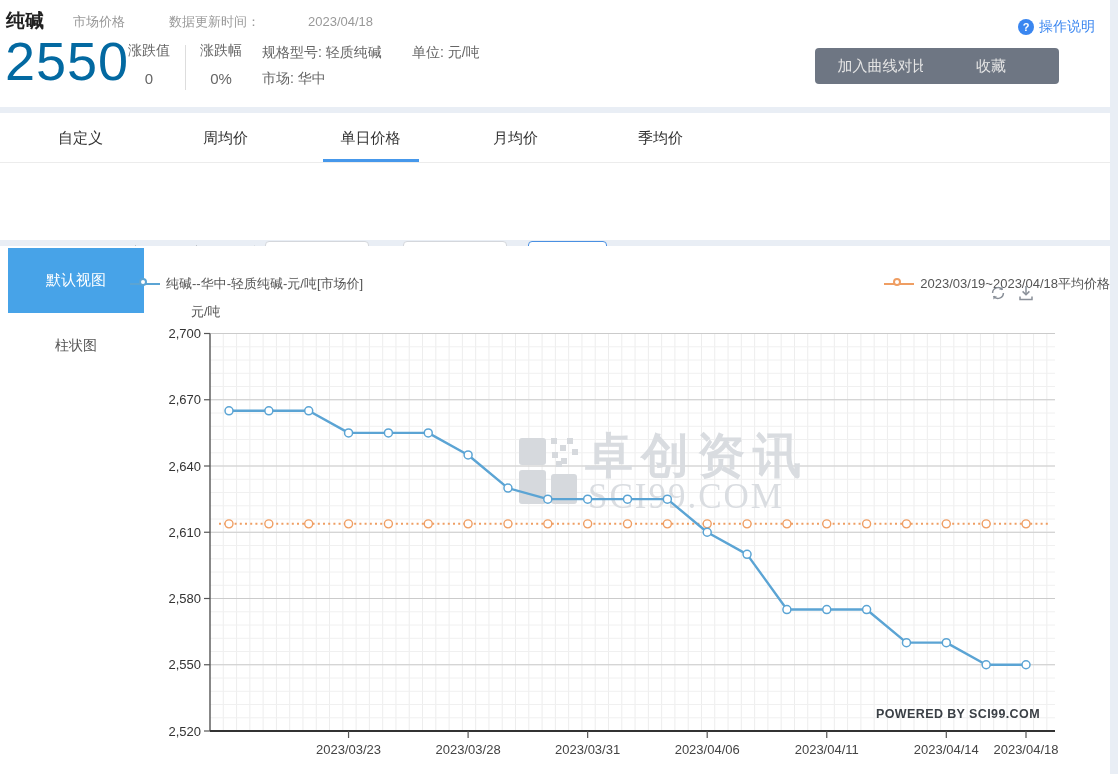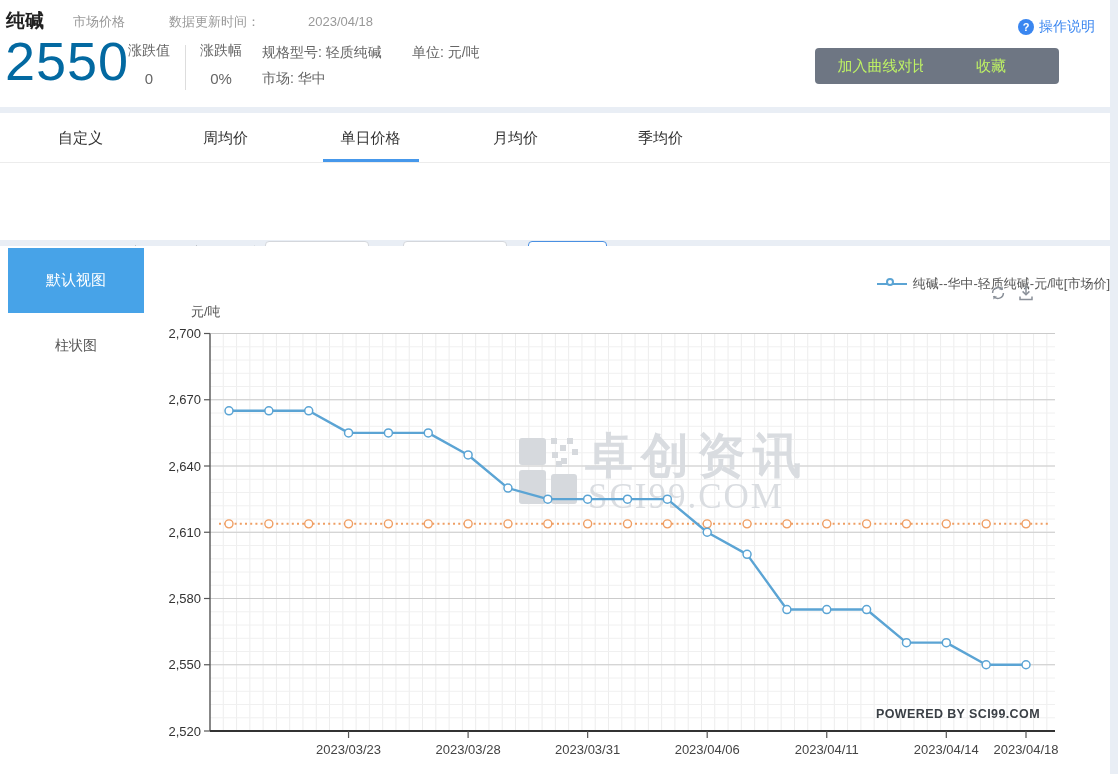--- a/index.html
+++ b/index.html
@@ -25,7 +25,7 @@
   .h-chg-value { position:absolute; top:70px; width:42px; text-align:center; font-size:15px; color:#666; }
   .h-divider { position:absolute; left:185px; top:45px; width:1px; height:45px; background:#ddd; }
   .h-meta { position:absolute; font-size:14px; color:#666; }
-  .gray-btn { position:absolute; top:48px; height:36px; background:#6e7683; color:#bef264; border:none;
+  .gray-btn { position:absolute; top:48px; height:36px; background:#6e7683; color:#e5e5e5; border:none;
               border-radius:4px; font-size:15px; font-family:inherit; cursor:pointer; }
 
   

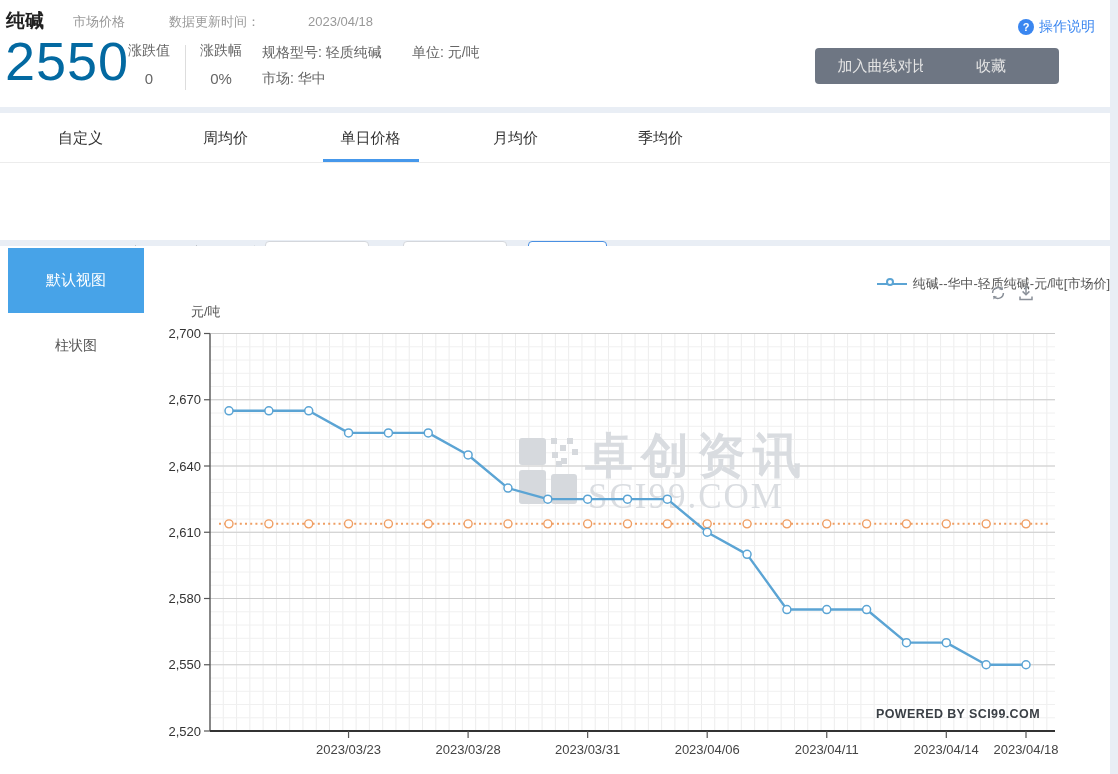--- a/index.html
+++ b/index.html
@@ -56,7 +56,7 @@
                justify-content:center; font-size:15px; cursor:pointer; }
   .side-item.active { top:2px; height:65px; background:#47a3e8; color:#fff; }
   .side-item.plain { top:77px; height:45px; color:#555; font-size:14px; }
-  .legend-row { position:absolute; left:130px; right:0; top:29px; display:flex; justify-content:flex-end;
+  .legend-row { position:absolute; left:130px; right:0; top:29px; display:flex; justify-content:space-between;
                 align-items:center; gap:30px; }
   .legend-item { display:flex; align-items:center; gap:6px; cursor:pointer; }
   .legend-label { font-size:13px; color:#555; }

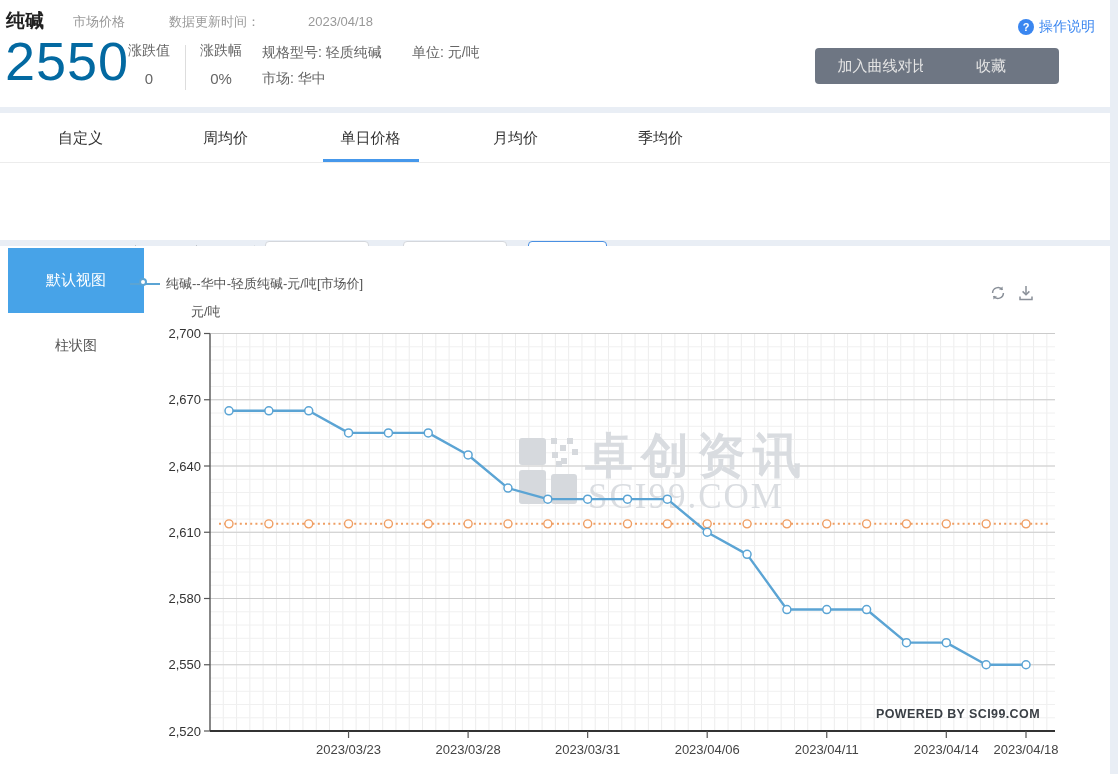--- a/index.html
+++ b/index.html
@@ -356,6 +356,13 @@
           </span>
         <span class="legend-label">纯碱--华中-轻质纯碱-元/吨[市场价]</span>
       </div>
+      <div class="legend-item">
+        <span class="legend-marker" id="lm1">
+            <span class="line" style="background: rgb(239, 158, 99);"></span>
+            <span class="dot" style="border-color: rgb(239, 158, 99);"></span>
+          </span>
+        <span class="legend-label">2023/03/19~2023/04/18平均价格</span>
+      </div>
     </div>
     <svg class="tool-icon" style="left:988px;" viewBox="0 0 20 20">
       <path d="M4.6 10 a5.4 5.4 0 0 1 9.8-3.1" fill="none" stroke="#8a9099" stroke-width="1.5"></path>

